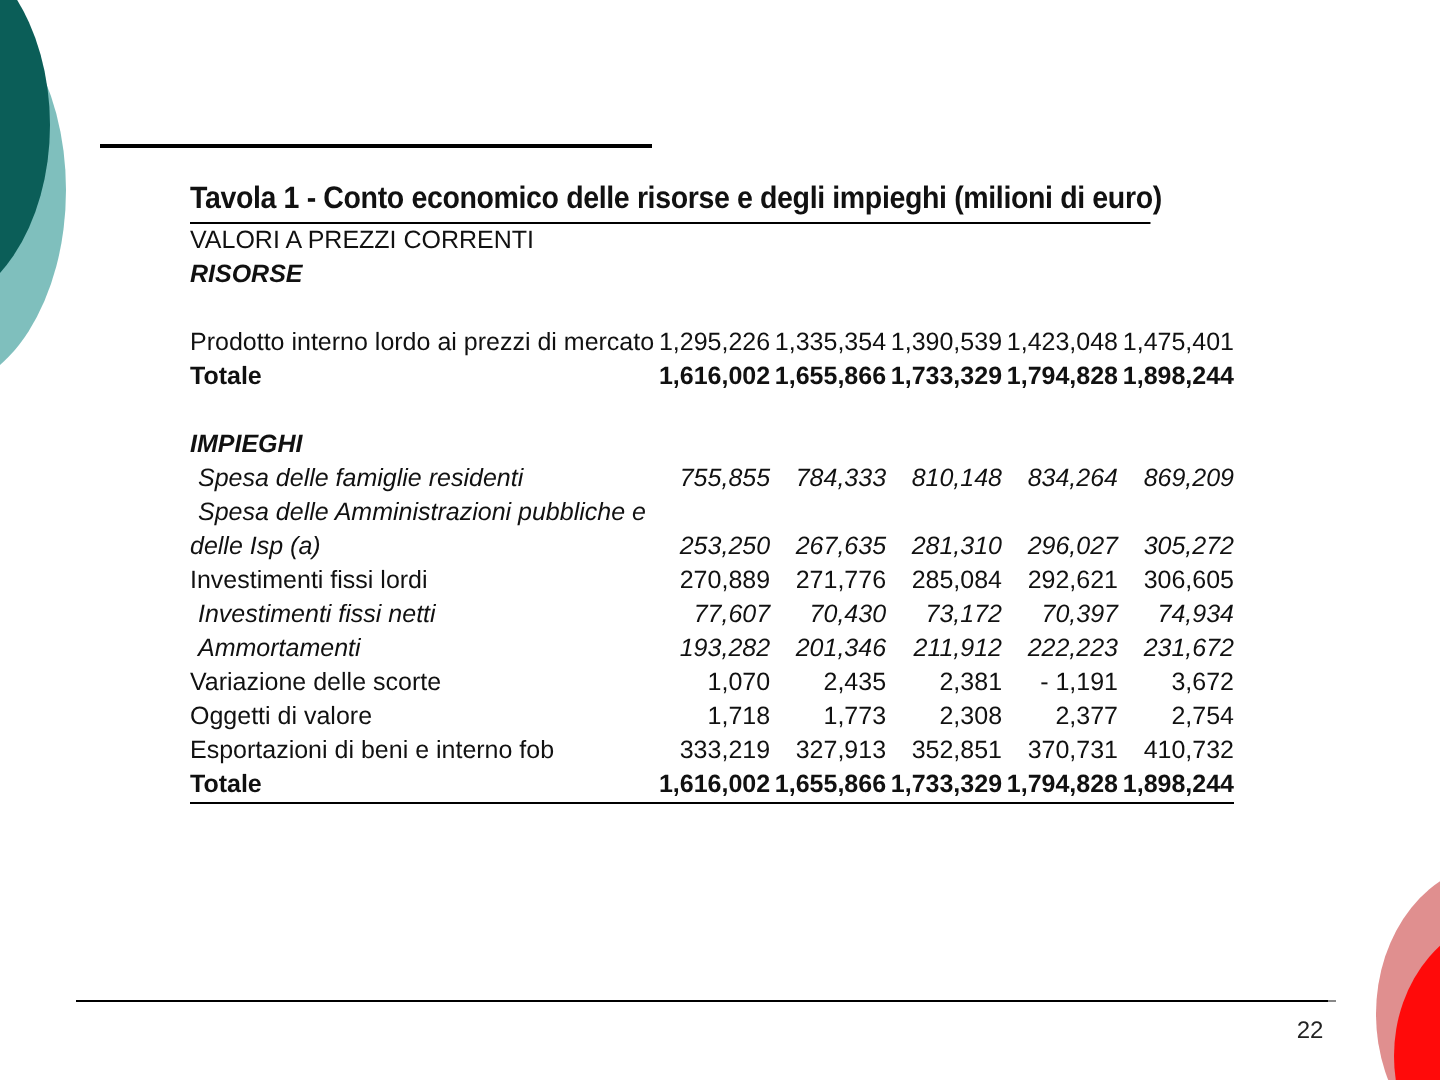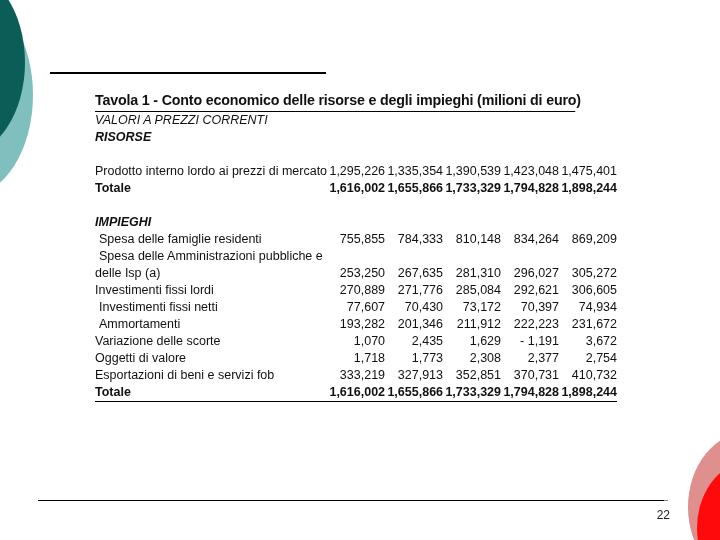--- a/index.html
+++ b/index.html
@@ -36,7 +36,7 @@
   tr.total-last td { border-bottom: 1.5px solid #000; }
   tr.italic td { }
   tr.section td { font-style: italic; font-weight: bold; }
-  tr.subheader td { font-style: italic; }
+  tr.subheader td { }
   tr.spacer td { height: 17px; }
   .indent { padding-left: 4px; }
 </style>

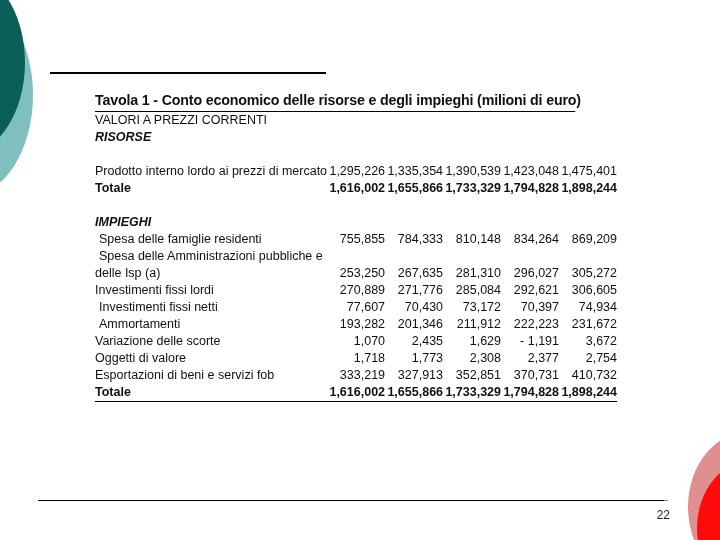--- a/index.html
+++ b/index.html
@@ -34,7 +34,7 @@
   tr.header td { border-bottom: 1.5px solid #000; height: 17px; }
   tr.total td { font-weight: bold; }
   tr.total-last td { border-bottom: 1.5px solid #000; }
-  tr.italic td { }
+  tr.italic td { font-style: italic; }
   tr.section td { font-style: italic; font-weight: bold; }
   tr.subheader td { }
   tr.spacer td { height: 17px; }

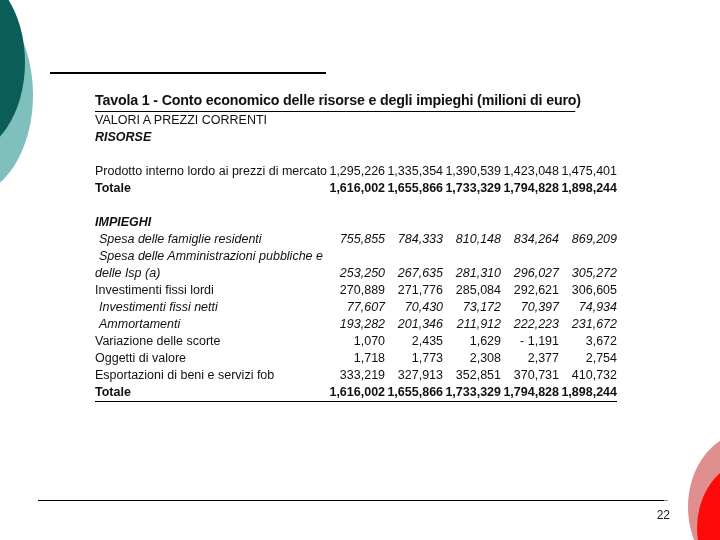--- a/index.html
+++ b/index.html
@@ -135,7 +135,7 @@
       <td class="label">Variazione delle scorte</td>
       <td class="num">1,070</td>
       <td class="num">2,435</td>
-      <td class="num">1,629</td>
+      <td class="num">2,381</td>
       <td class="num">- 1,191</td>
       <td class="num">3,672</td>
     </tr>

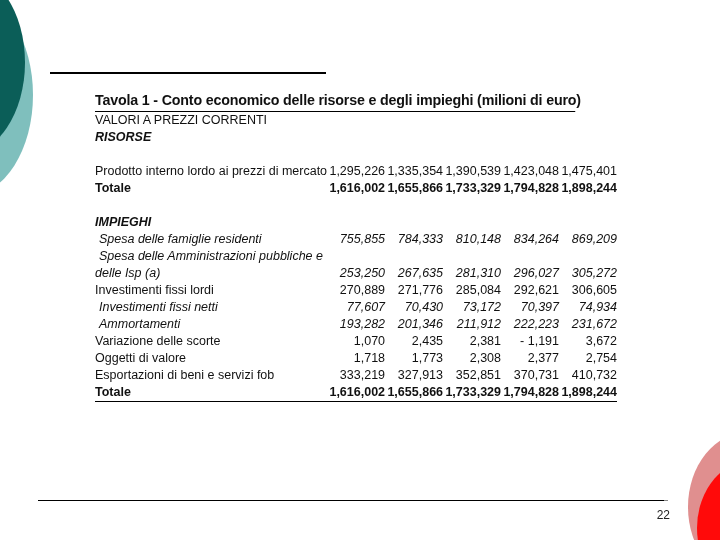--- a/index.html
+++ b/index.html
@@ -148,7 +148,7 @@
       <td class="num">2,754</td>
     </tr>
     <tr>
-      <td class="label">Esportazioni di beni e servizi fob</td>
+      <td class="label">Esportazioni di beni e interno fob</td>
       <td class="num">333,219</td>
       <td class="num">327,913</td>
       <td class="num">352,851</td>

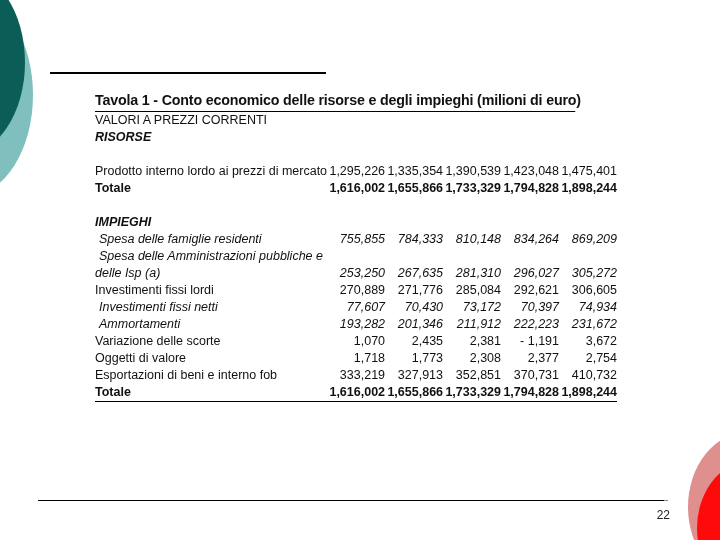--- a/index.html
+++ b/index.html
@@ -18,7 +18,7 @@
   .top-rule { position: absolute; left: 50px; top: 72px; width: 276px; height: 0; border-top: 2px solid #000; }
   .bottom-rule { position: absolute; left: 38px; top: 500px; width: 626px; height: 0; border-top: 1.5px solid #000; }
   .bottom-tick { position: absolute; left: 664px; top: 500px; width: 4px; height: 0; border-top: 1px solid #888; }
-  .page-number { position: absolute; left: 640px; top: 508px; width: 30px; text-align: right; font-size: 12px; color: #222; }
+  .page-number { position: absolute; left: 640px; top: 508px; width: 30px; text-align: center; font-size: 12px; color: #222; }
 
   .table-wrap { position: absolute; left: 95px; top: 90px; width: 522px; }
   .table-title {

